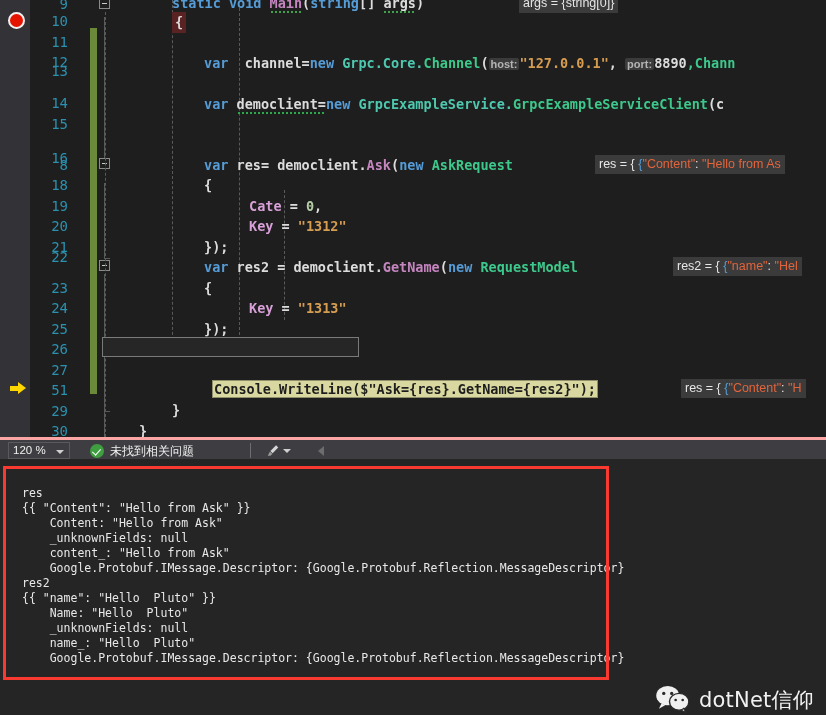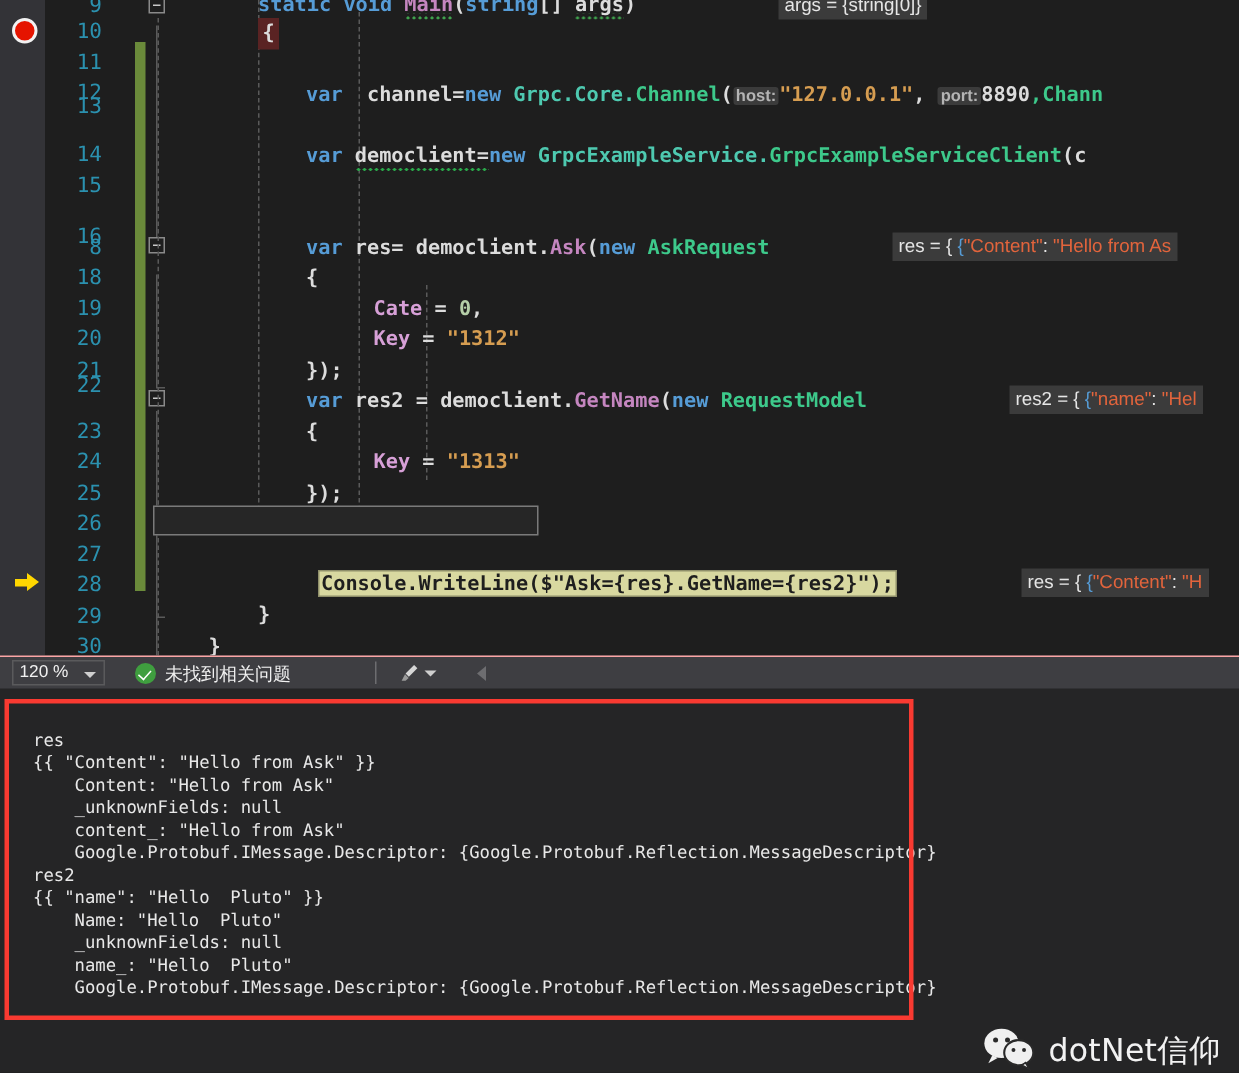--- a/index.html
+++ b/index.html
@@ -222,7 +222,7 @@
       <div class="ln" style="top:318.5px;">25</div>
       <div class="ln" style="top:339px;">26</div>
       <div class="ln" style="top:359.5px;">27</div>
-      <div class="ln" style="top:380px;">28</div>
+      <div class="ln" style="top:380px;">51</div>
       <div class="ln" style="top:400.5px;">29</div>
       <div class="ln" style="top:421px;">30</div>
     </div>

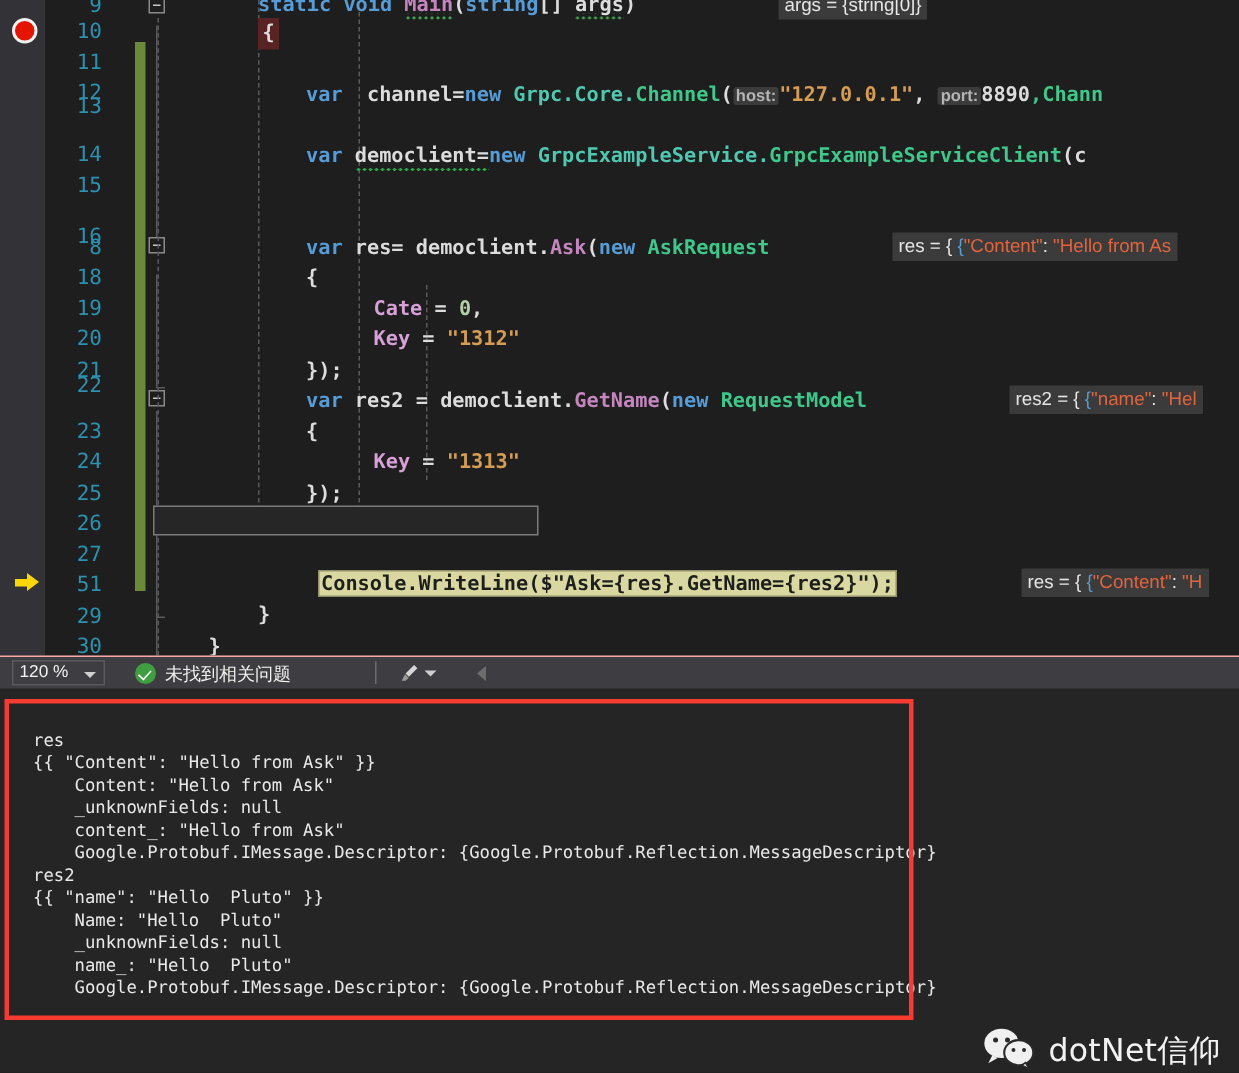--- a/index.html
+++ b/index.html
@@ -113,7 +113,7 @@
   
   .statusbar{
     position:absolute;left:0;top:437px;width:826px;height:22px;
-    background:#3e3e42;border-top:1px solid #fca5a5;
+    background:#3e3e42;border-top:3px solid #fca5a5;
     font-family:"Liberation Sans", sans-serif;font-size:12px;color:#f1f1f1;
   }
   .zoombox{

